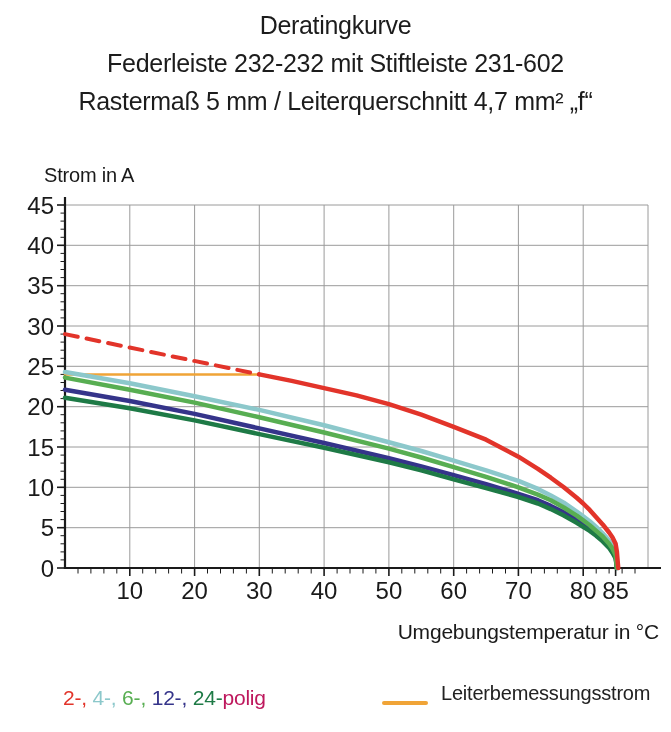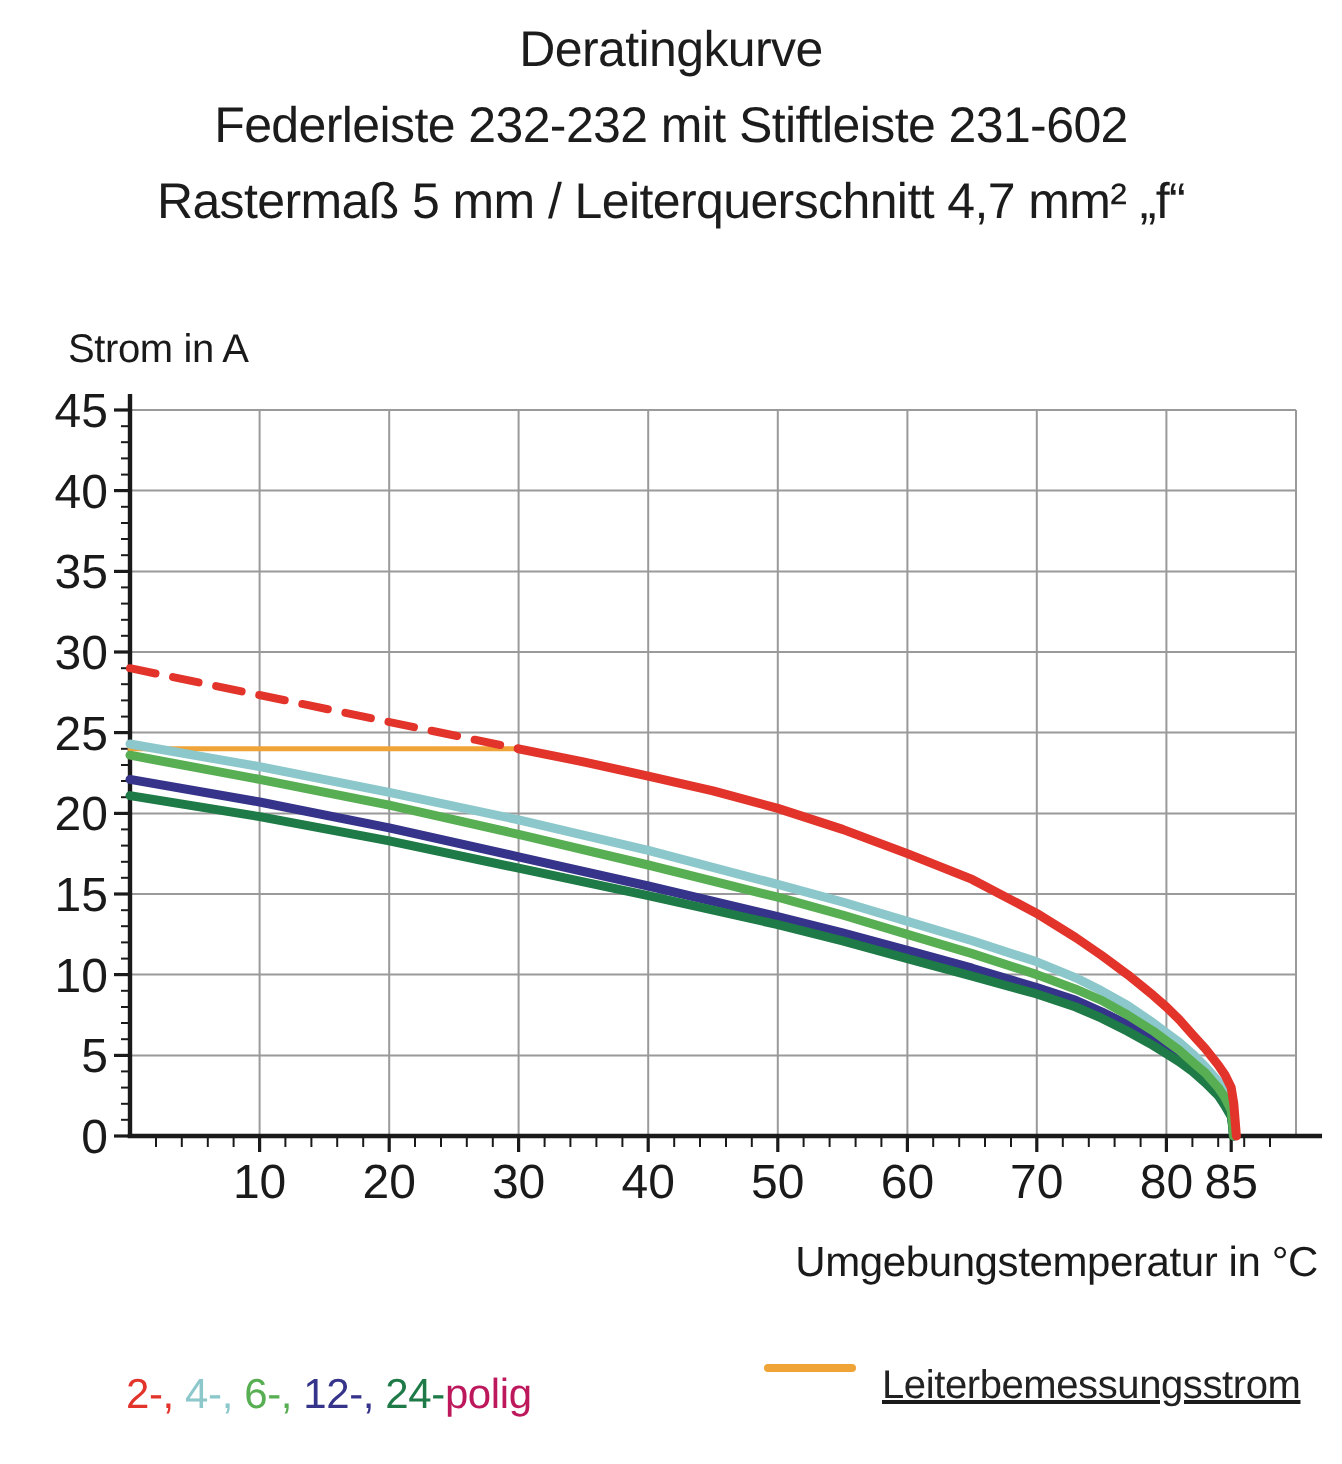--- a/index.html
+++ b/index.html
@@ -7,7 +7,7 @@
          font-family:"Liberation Sans", sans-serif;color:#1a1a1a;overflow:hidden;}
   .titles{position:absolute;top:6px;left:0;right:0;text-align:center;
           font-size:25px;line-height:38px;letter-spacing:-0.3px;color:#1c1c1c;}
-  .axis-title-y{position:absolute;left:34px;top:164px;font-size:20px;letter-spacing:-0.2px;}
+  .axis-title-y{position:absolute;left:44px;top:164px;font-size:20px;letter-spacing:-0.2px;}
   .axis-title-x{position:absolute;top:620px;right:12px;font-size:21px;letter-spacing:-0.2px;}
   .chart-wrap{position:absolute;left:0;top:185px;width:671px;height:432px;}
   svg{display:block;}

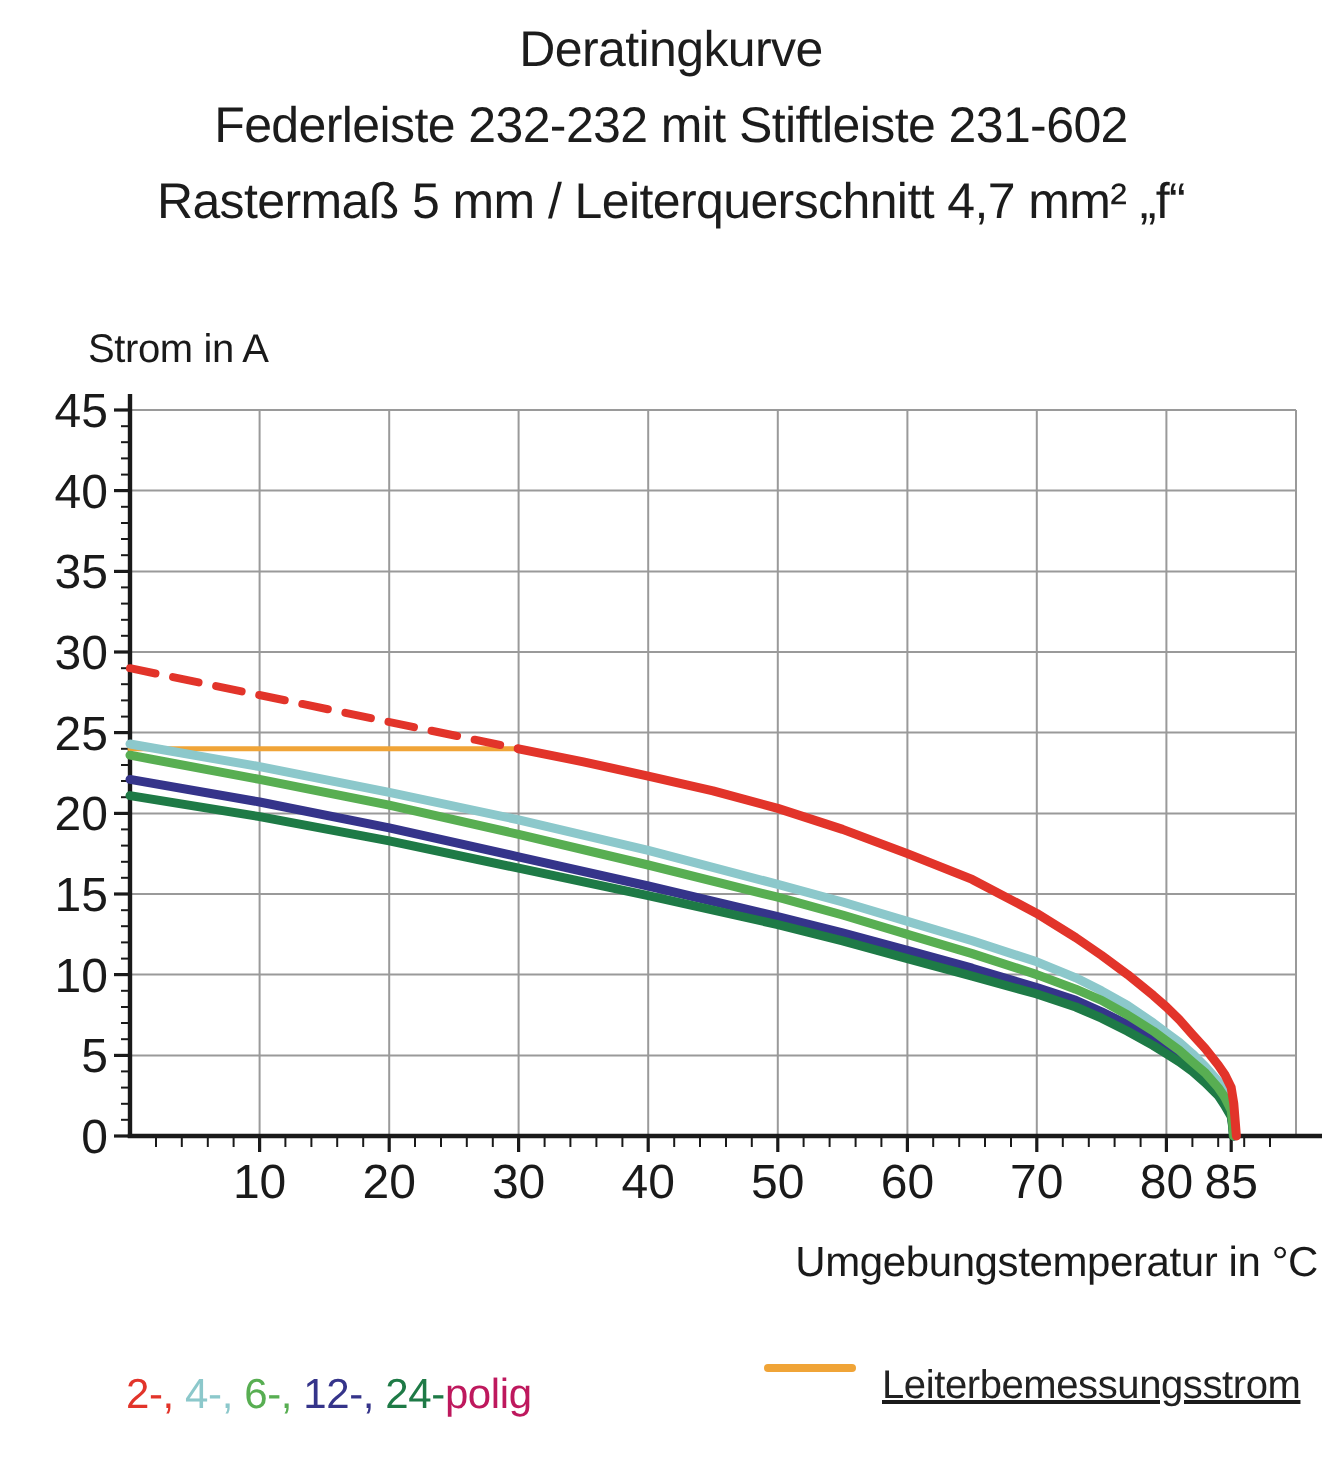--- a/index.html
+++ b/index.html
@@ -13,7 +13,7 @@
   svg{display:block;}
   svg text{font-family:"Liberation Sans", sans-serif;font-size:24px;fill:#1a1a1a;}
   .legend-poles{position:absolute;left:63px;top:686px;font-size:21px;letter-spacing:-0.2px;white-space:pre;}
-  .legend-rated{position:absolute;left:382px;top:682px;display:flex;align-items:flex-start;gap:13px;text-decoration:underline;}
+  .legend-rated{position:absolute;left:382px;top:682px;display:flex;align-items:flex-end;gap:13px;}
   .legend-rated .label{font-size:20px;letter-spacing:-0.2px;color:#222;}
   .swatch{display:inline-block;width:46px;height:4px;border-radius:2px;}
 </style>

